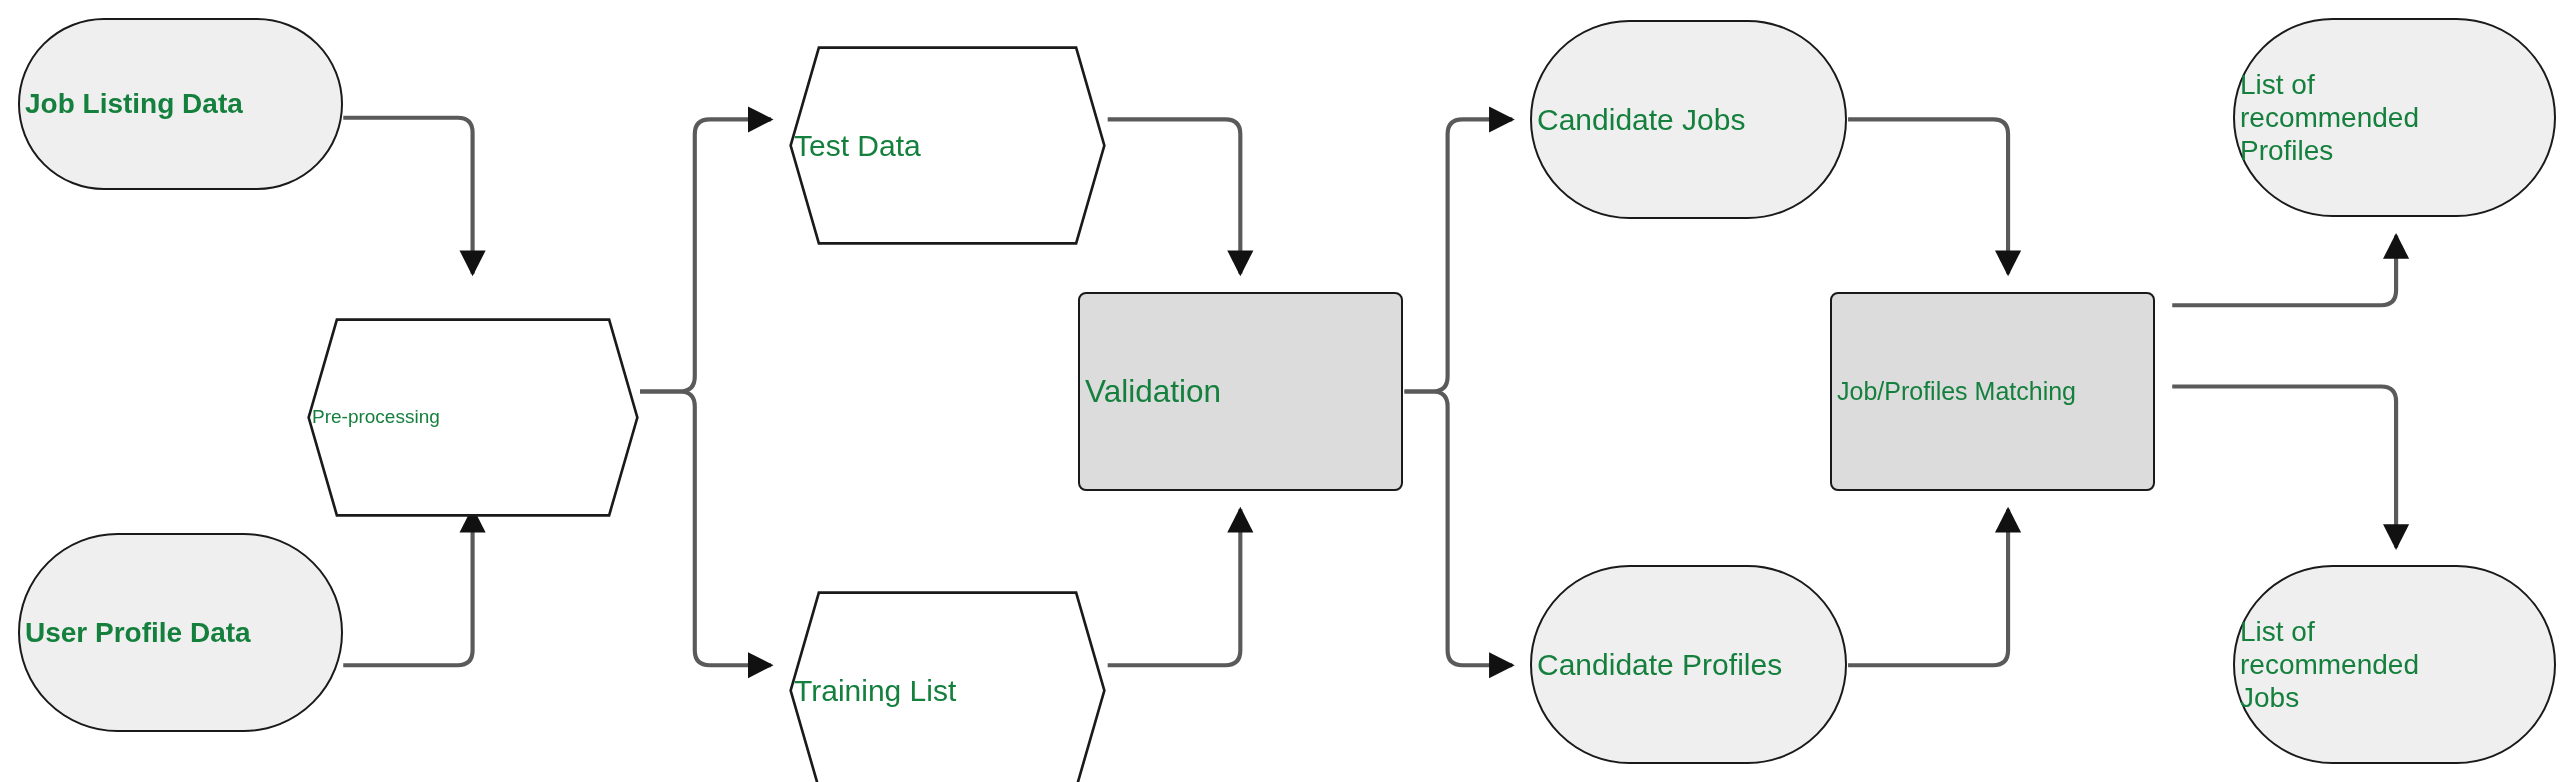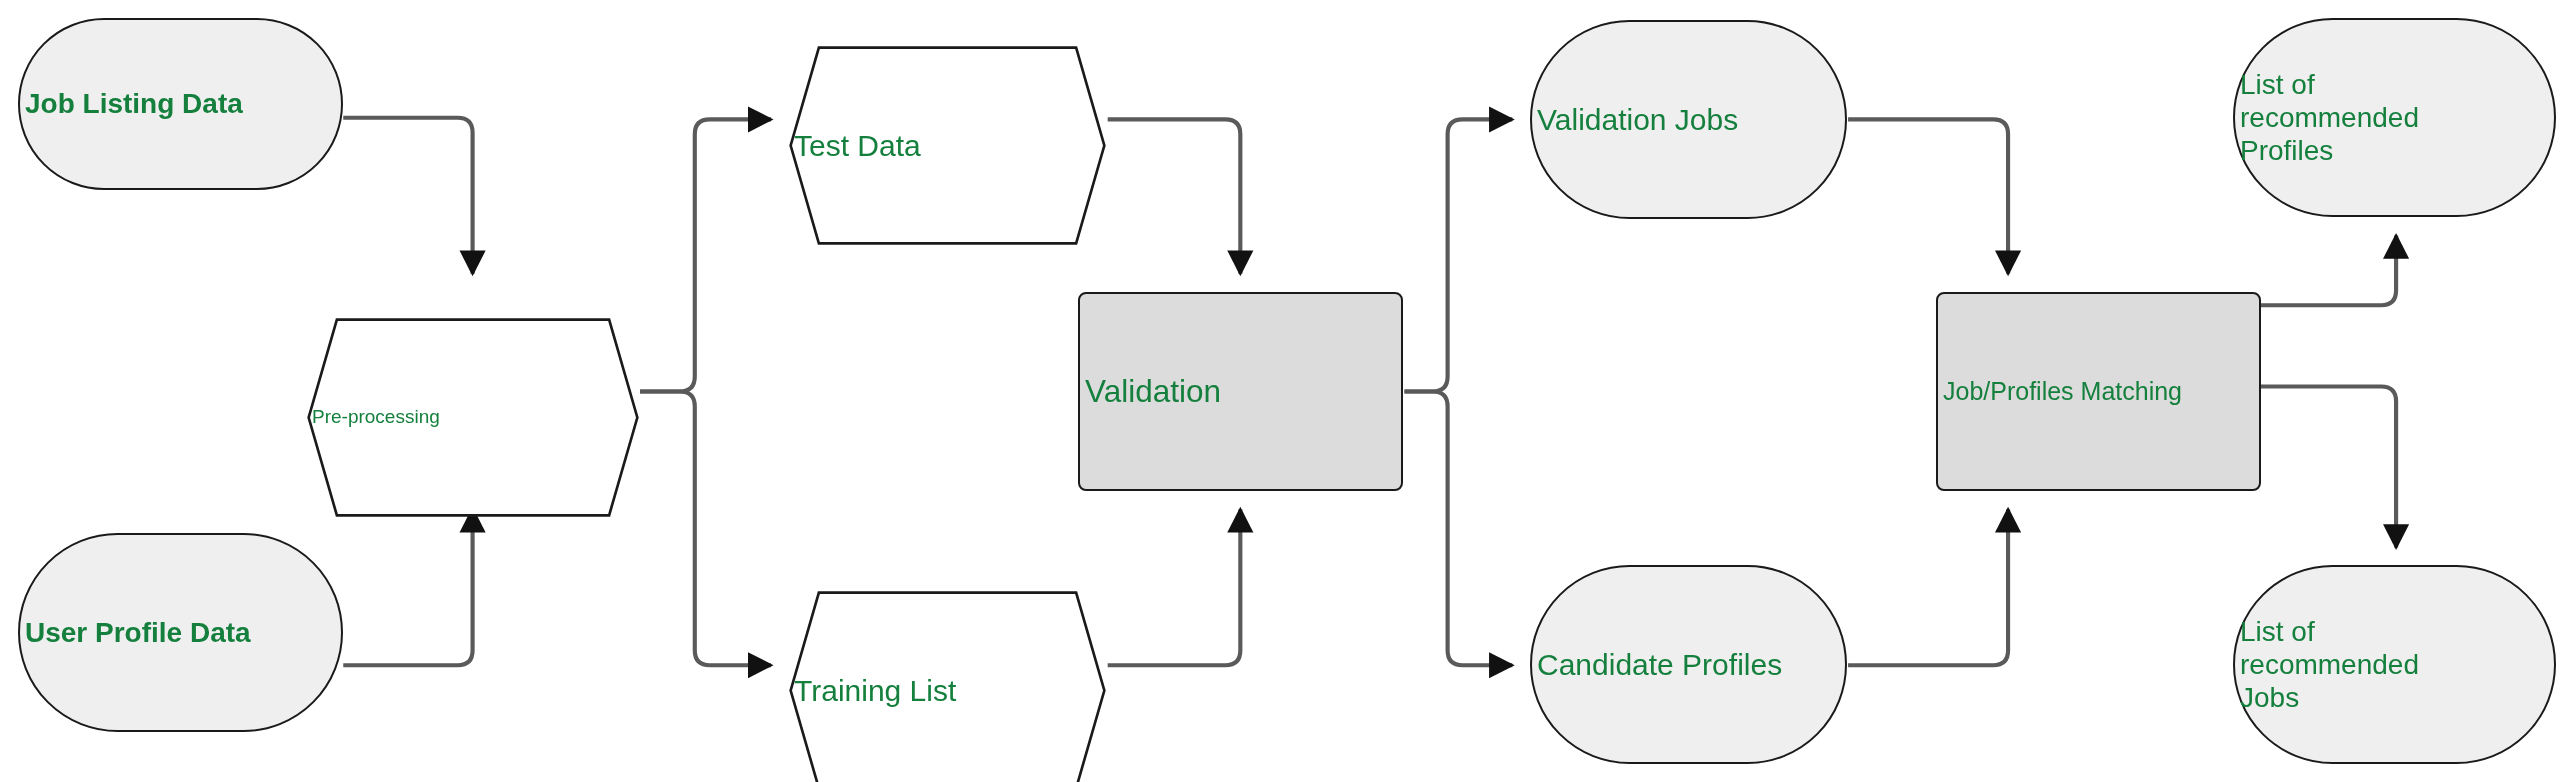--- a/index.html
+++ b/index.html
@@ -135,7 +135,7 @@
         <span class="lbl">Validation</span>
       </div>
       <div class="node shape-stadium" style="left: 1530px; top: 20px; width: 317px; height: 199px; font-size: 30px;">
-        <span class="lbl">Validation Jobs</span>
+        <span class="lbl">Candidate Jobs</span>
       </div>
       <div class="node shape-stadium" style="left: 1530px; top: 565px; width: 317px; height: 199px; font-size: 30px;">
         <span class="lbl">Candidate Profiles</span>

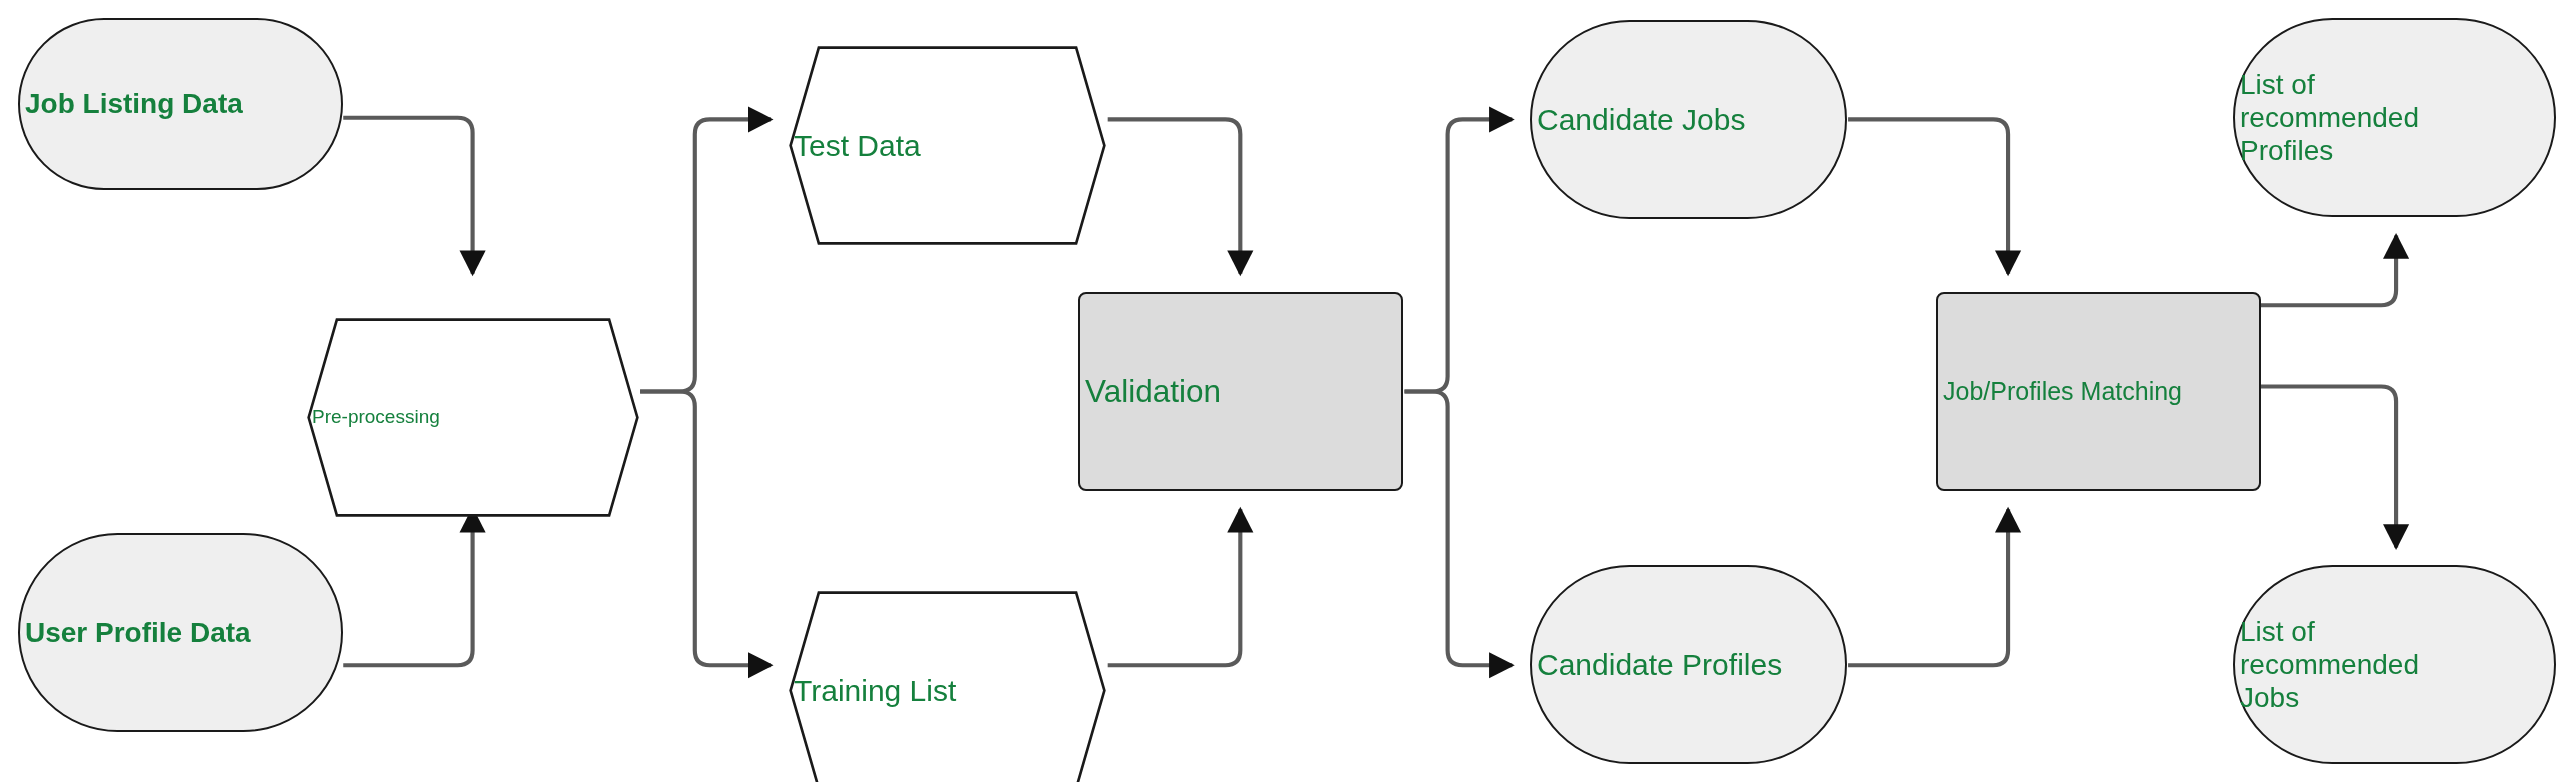--- a/index.html
+++ b/index.html
@@ -140,7 +140,7 @@
       <div class="node shape-stadium" style="left: 1530px; top: 565px; width: 317px; height: 199px; font-size: 30px;">
         <span class="lbl">Candidate Profiles</span>
       </div>
-      <div class="node shape-rect" style="left: 1936px; top: 292px; width: 325px; height: 199px; font-size: 25px;">
+      <div class="node shape-rect" style="left: 1830px; top: 292px; width: 325px; height: 199px; font-size: 25px;">
         <span class="lbl">Job/Profiles Matching</span>
       </div>
       <div class="node shape-stadium" style="left: 2233px; top: 18px; width: 323px; height: 199px; font-size: 28px;">

